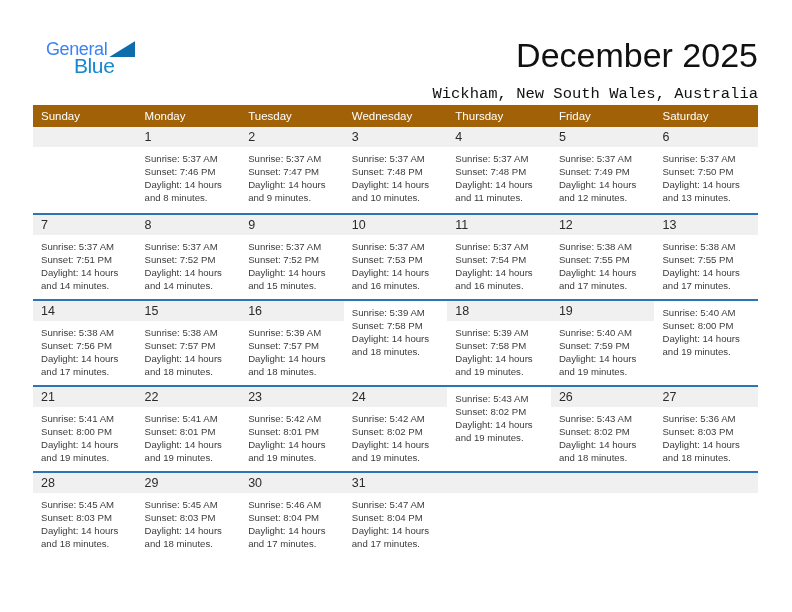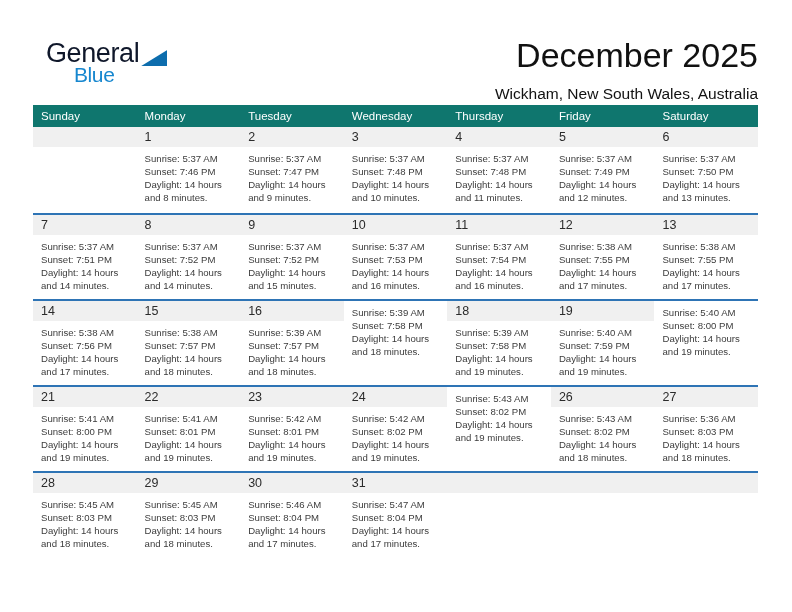--- a/index.html
+++ b/index.html
@@ -14,7 +14,7 @@
   
   .logo { position:absolute; left:46px; top:40px; }
   .logo-line1 { display:flex; align-items:flex-end; }
-  .logo-general { font-size:27px; color:#0f172a; letter-spacing:-0.4px; line-height:1; }
+  .logo-general { font-size:18px; color:#3b82f6; letter-spacing:-0.4px; line-height:1; }
   .logo-triangle {
     width:26px; height:16px; background:#0d6dad;
     clip-path:polygon(100% 0, 100% 100%, 0 100%);

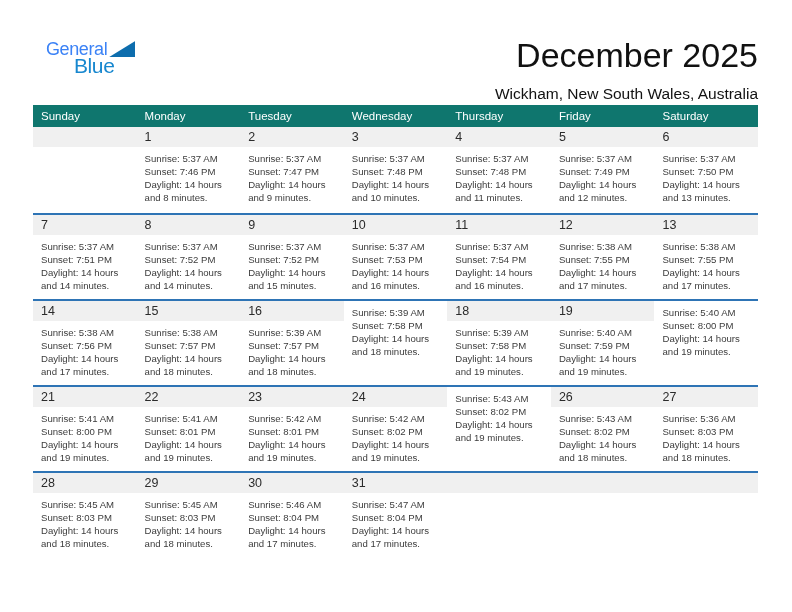--- a/index.html
+++ b/index.html
@@ -25,7 +25,7 @@
   
   .titles { position:absolute; right:34px; top:38px; text-align:right; }
   .title { font-size:34px; font-weight:400; color:#111111; line-height:1.05; }
-  .subtitle { font-size:15.5px; font-weight:400; color:#111111; margin-top:11px; }
+  .subtitle { font-size:15.5px; font-weight:400; color:#111111; margin-top:11px;font-family:Liberation Mono, monospace; }
 
   
   .calendar { position:absolute; left:33px; top:105px; width:725px; }

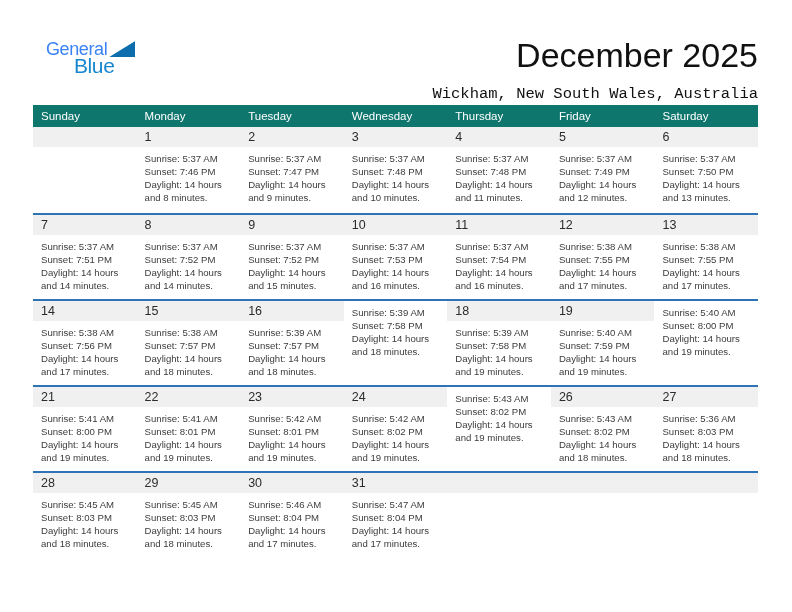--- a/index.html
+++ b/index.html
@@ -31,7 +31,7 @@
   .calendar { position:absolute; left:33px; top:105px; width:725px; }
   .weekday-row {
     display:flex; height:22px; align-items:center;
-    background:#0f766e; color:#ffffff; font-size:11.5px;
+    background:#a16207; color:#ffffff; font-size:11.5px;
   }
   .weekday { flex:1; padding-left:8px; }
 

